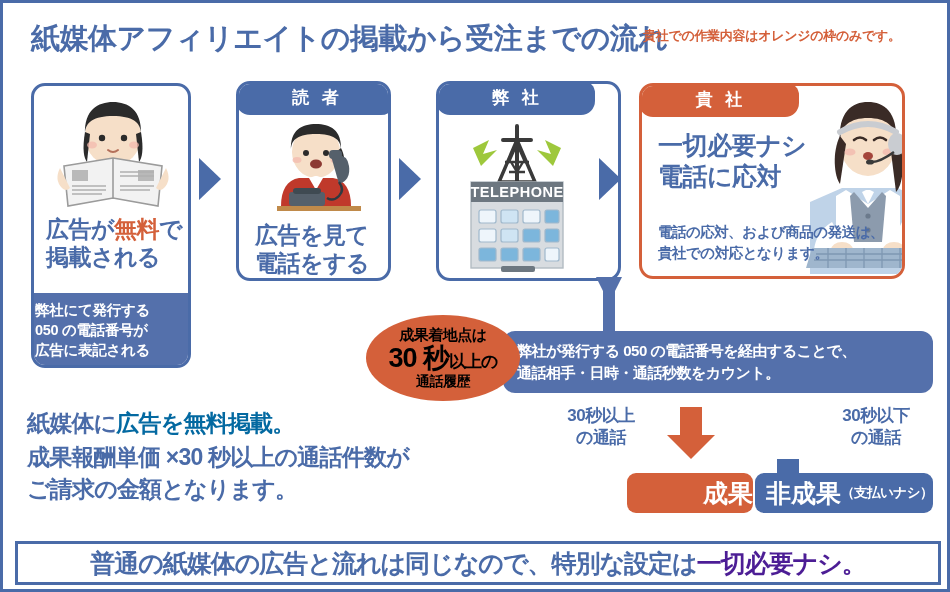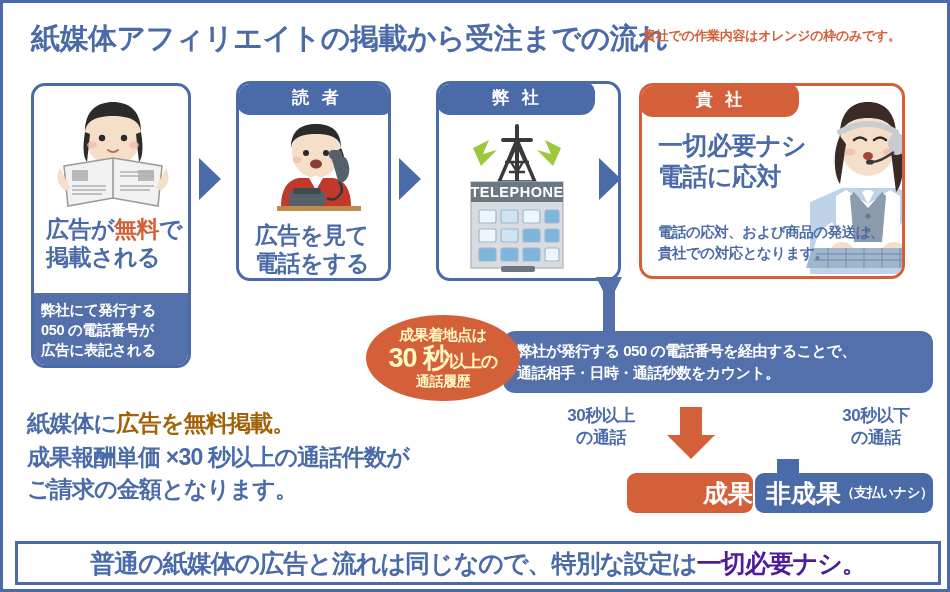--- a/index.html
+++ b/index.html
@@ -51,7 +51,7 @@
     position:absolute;left:-3px;right:-3px;bottom:-3px;
     background:#5470ab;color:#fff;
     font-size:14.5px;font-weight:bold;line-height:1.38;
-    padding:7px 0 8px 10px;
+    padding:7px 0 8px 4px;
     border-radius:0 0 13px 13px;
     letter-spacing:-0.3px;
   }

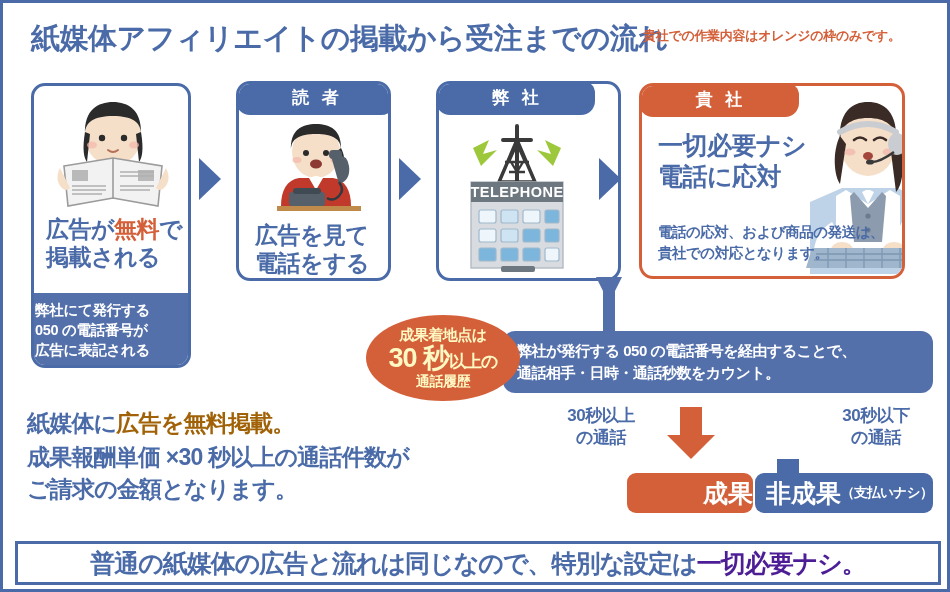--- a/index.html
+++ b/index.html
@@ -77,7 +77,7 @@
   
   .ellipse{
     background:#d4603a;border-radius:50%;
-    color:#fef9c3;text-align:center;
+    color:#000000;text-align:center;
     display:flex;flex-direction:column;justify-content:center;align-items:center;
   }
   .ell-l1{font-size:15px;font-weight:bold;line-height:1.1;letter-spacing:-0.5px;}

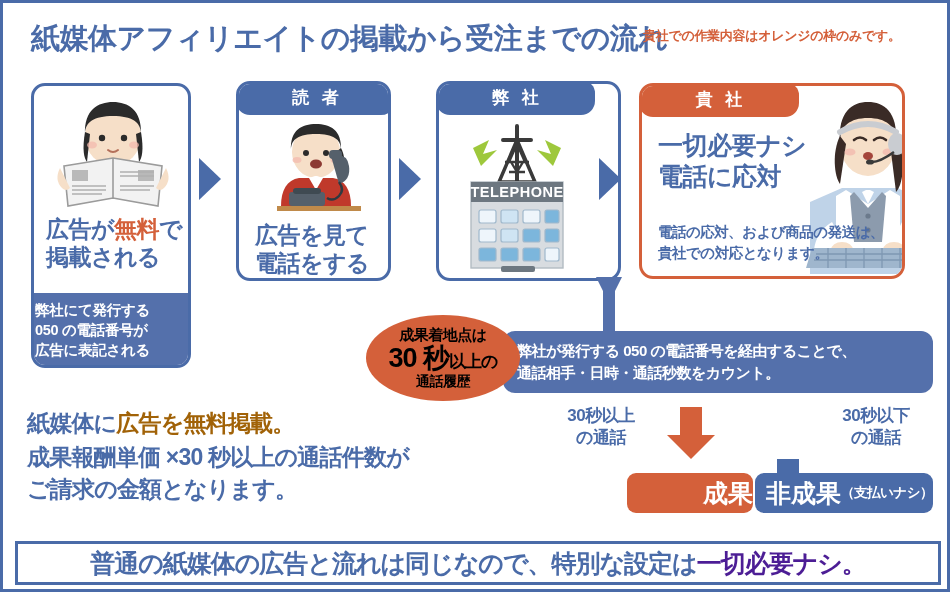--- a/index.html
+++ b/index.html
@@ -106,7 +106,7 @@
     font-size:23px;font-weight:bold;color:#4a6ba8;
     line-height:1.42;letter-spacing:-0.8px;
   }
-  .statement .hl{color:#a16207;font-family:Liberation Serif, serif;}
+  .statement .hl{color:#0369a1;font-family:Liberation Serif, serif;}
 
   
   .cond{

